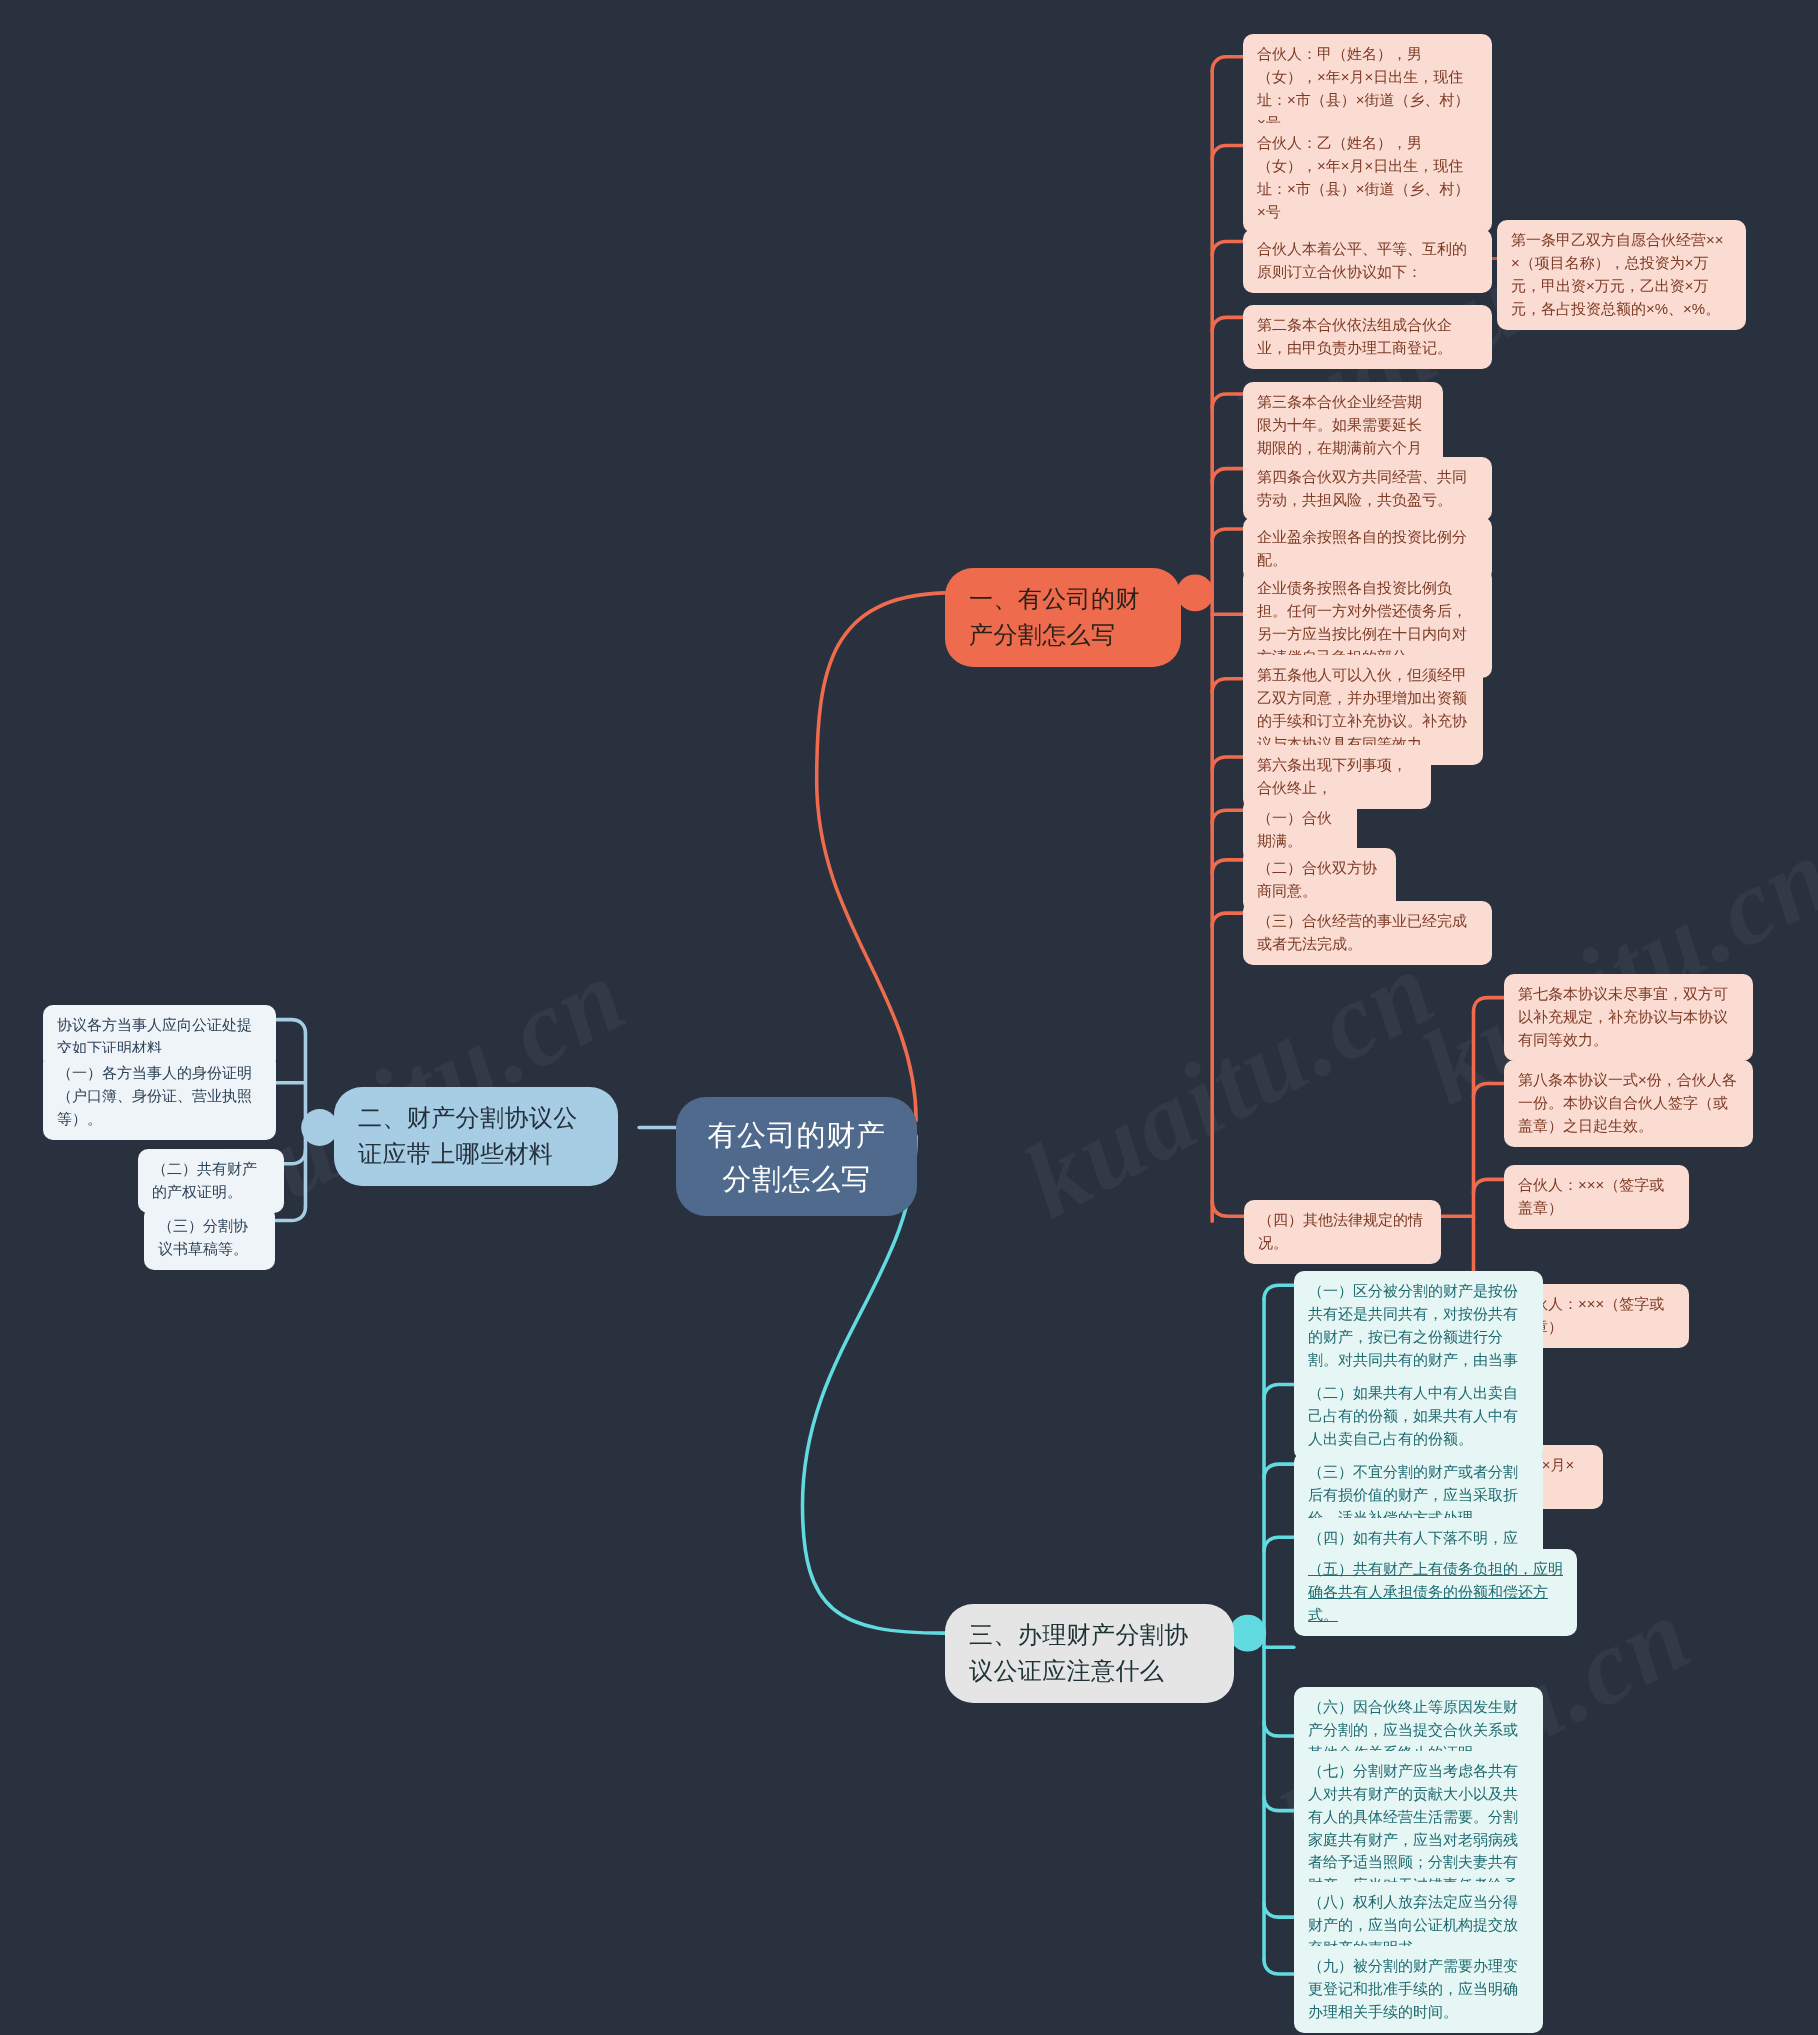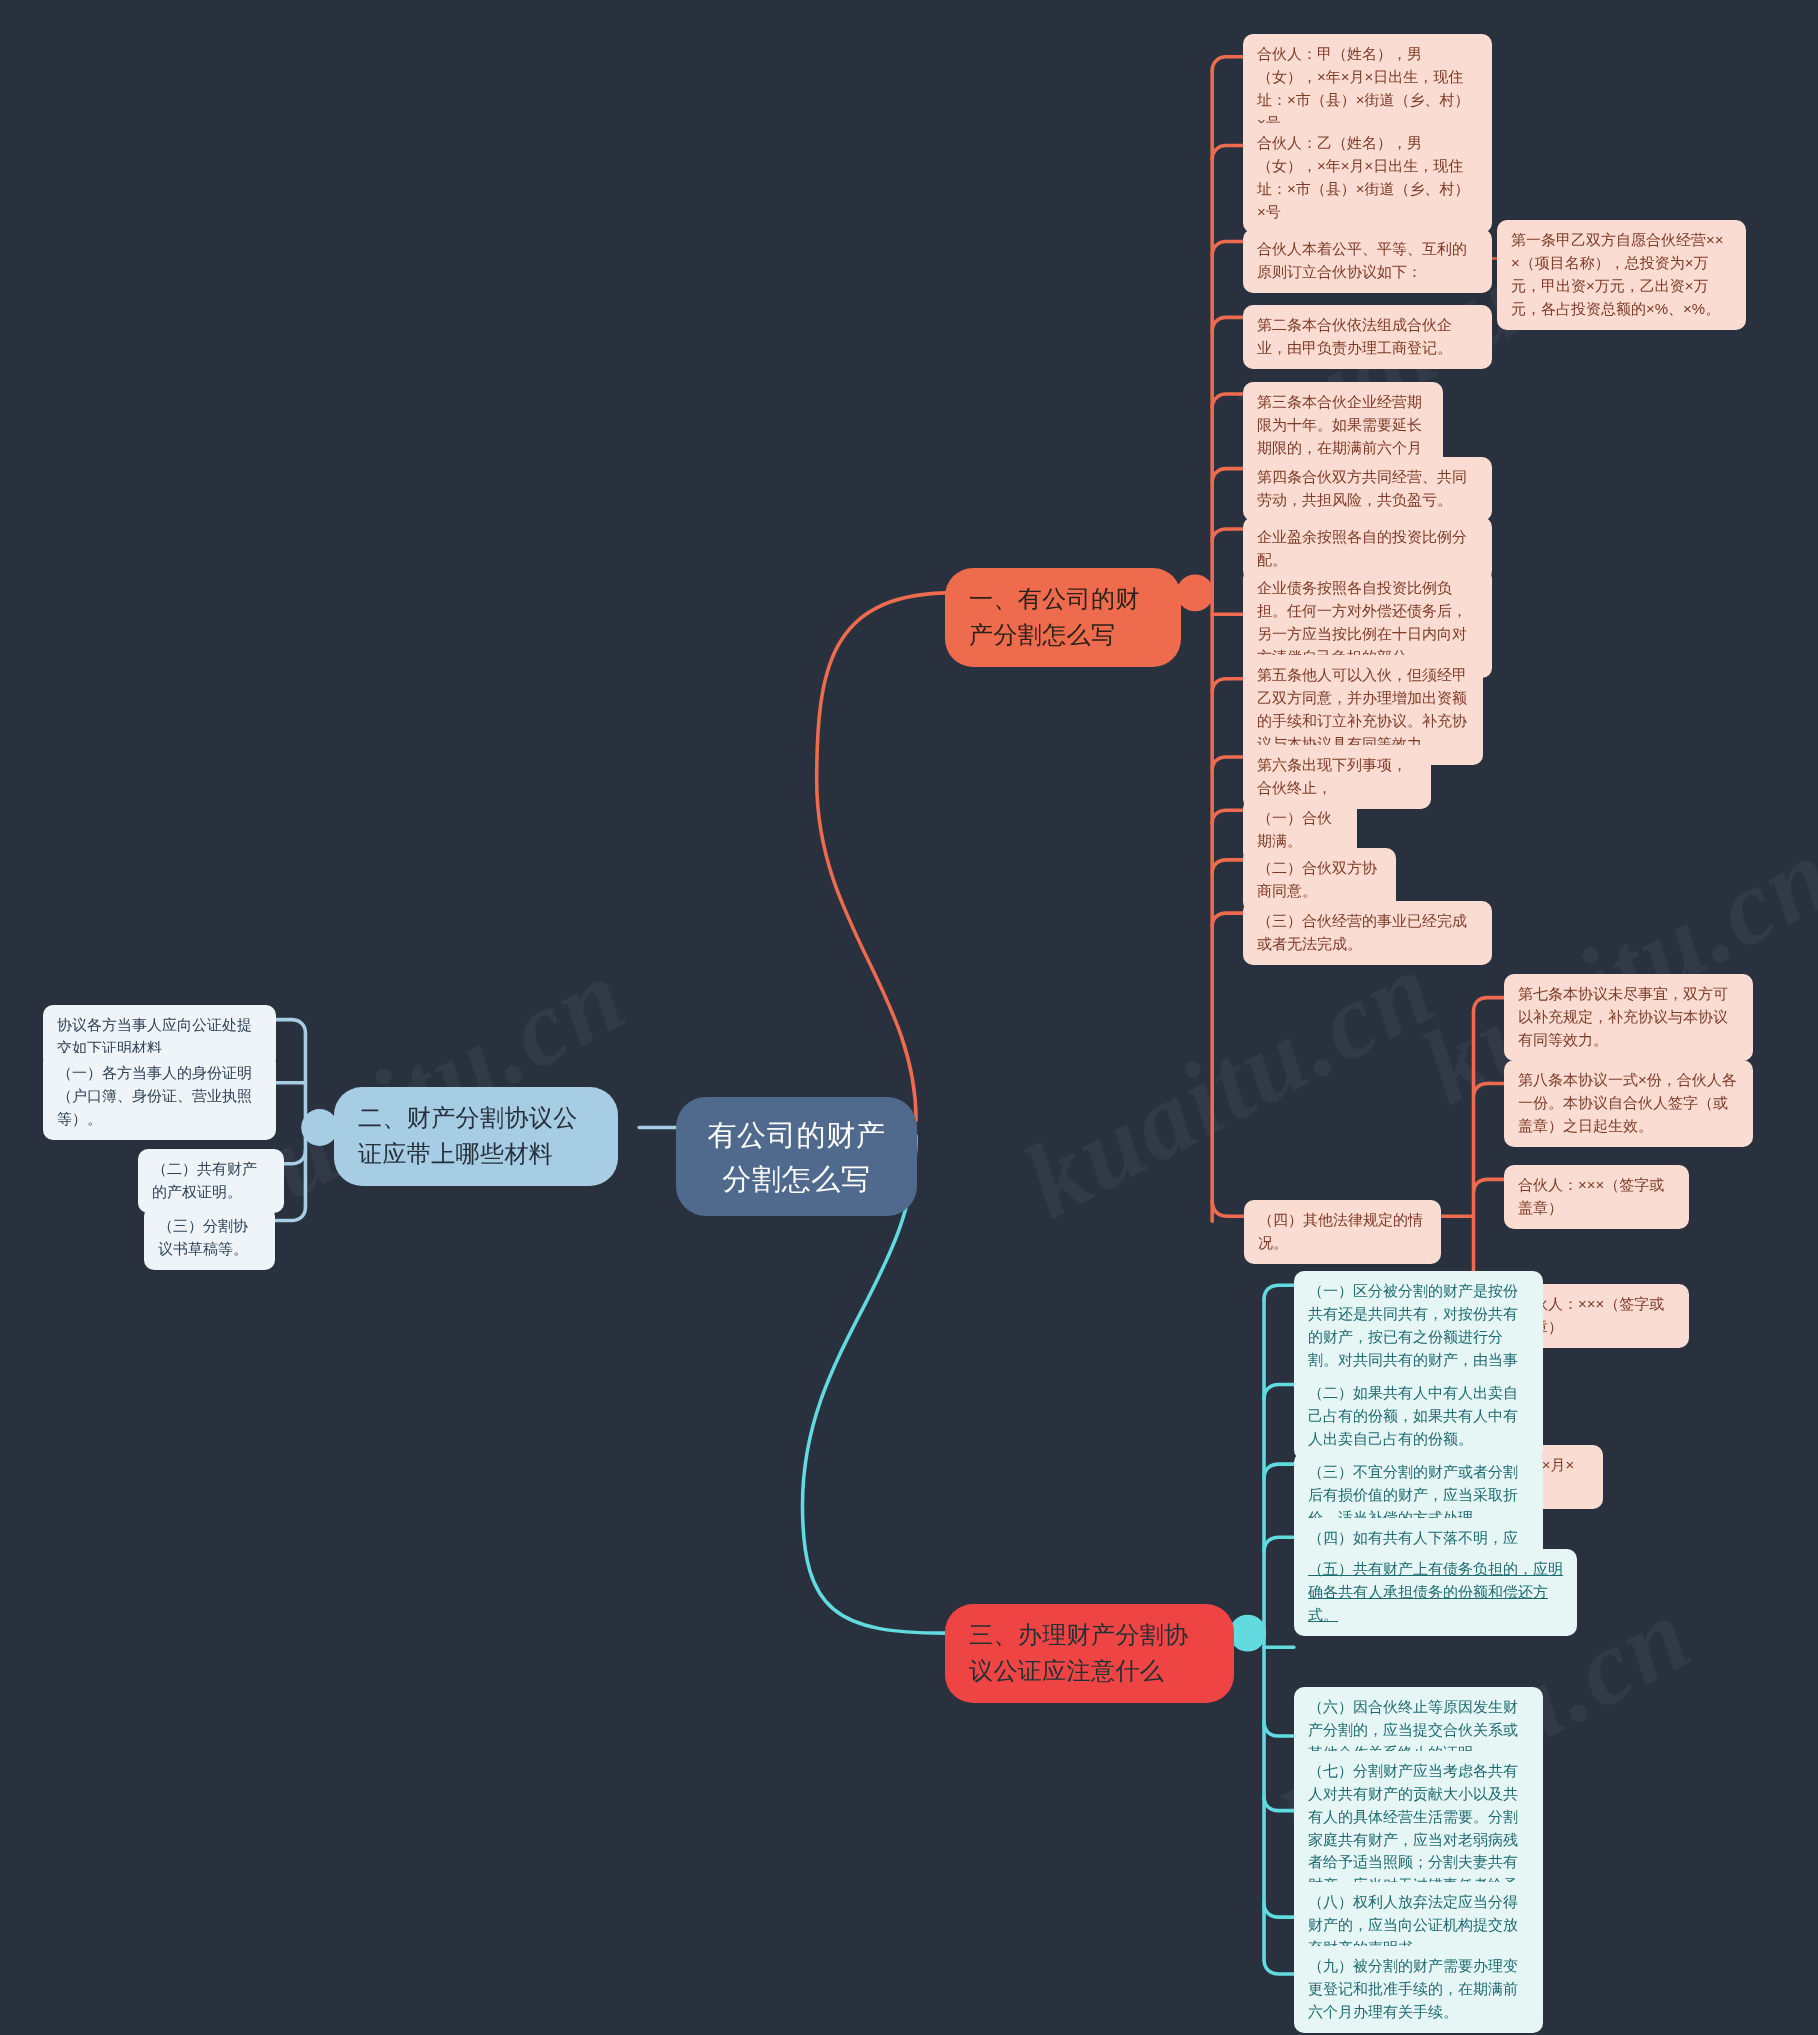--- a/index.html
+++ b/index.html
@@ -64,7 +64,7 @@
   }
   .branch-orange { background: #ef6b4e; color: #2a2119; }
   .branch-blue   { background: #a7cde4; color: #25303b; }
-  .branch-cyan   { background: #ef4444; color: #1d3234; }
+  .branch-cyan   { background: #e5e5e5; color: #1d3234; }
 
   
   .leaf {

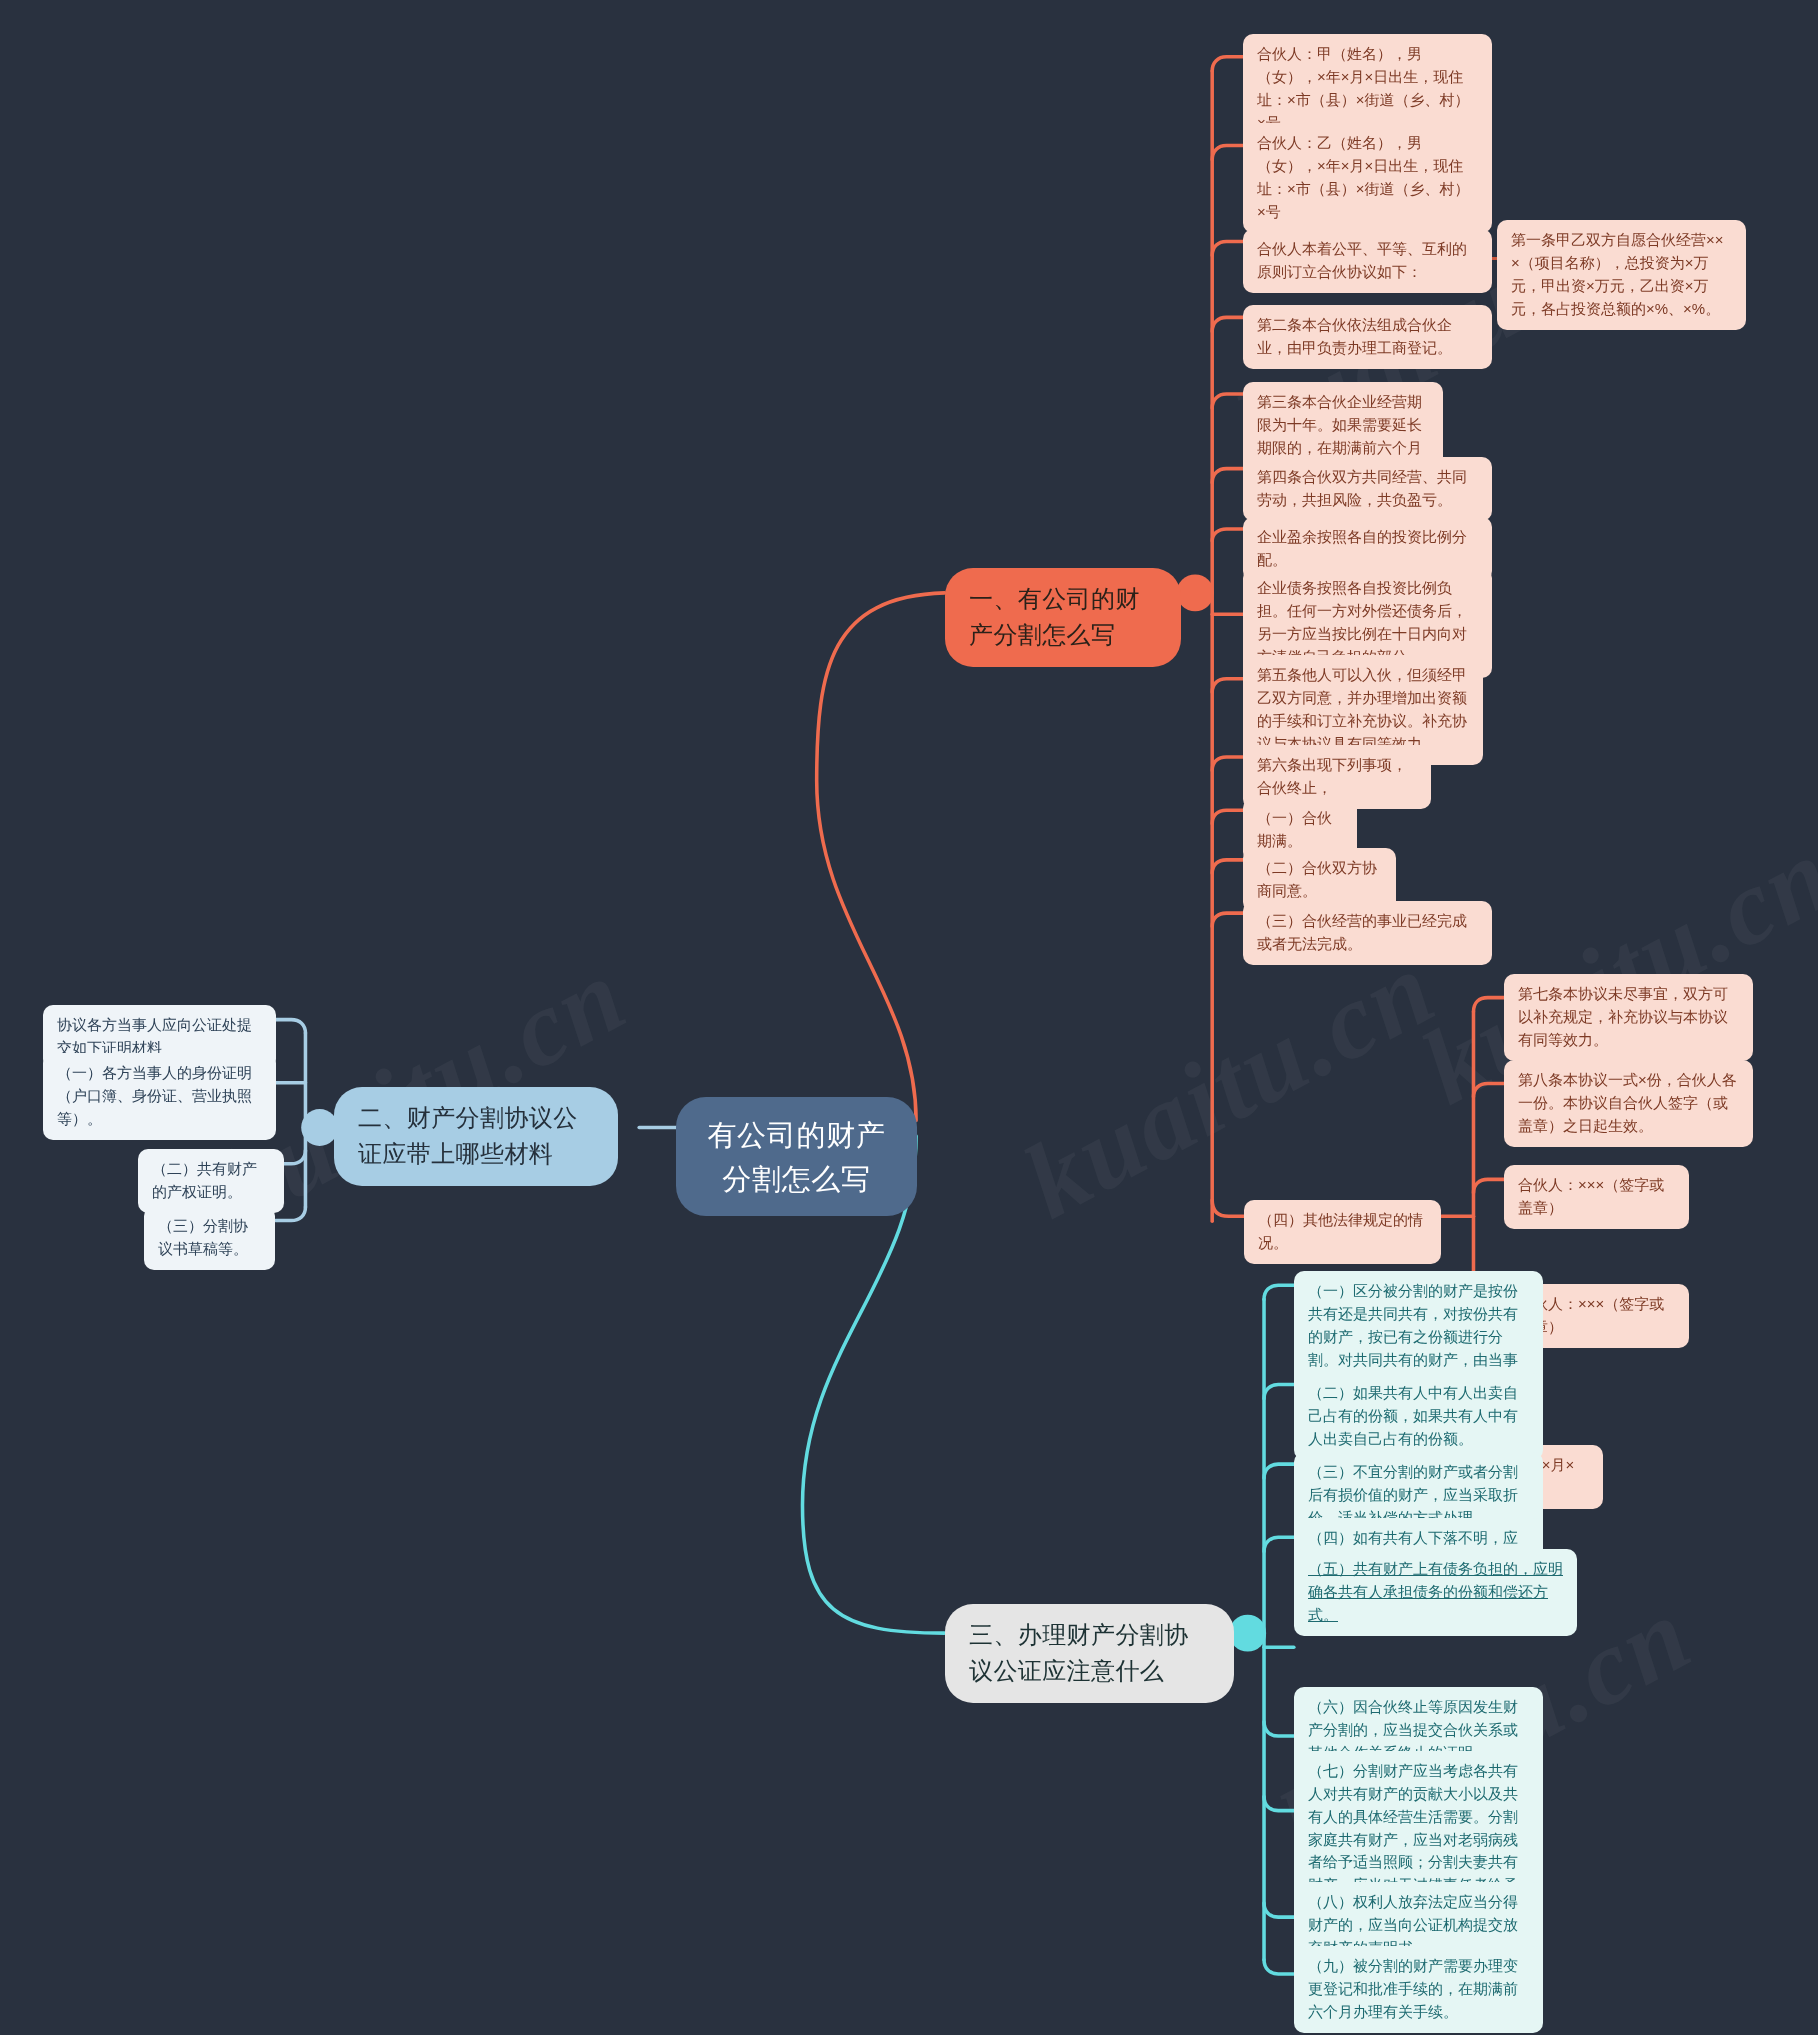--- a/index.html
+++ b/index.html
@@ -221,7 +221,7 @@
 
   <div class="node leaf leaf-cyan" style="left:1294px; top:1882px; width:249px;">（八）权利人放弃法定应当分得财产的，应当向公证机构提交放弃财产的声明书。</div>
 
-  <div class="node leaf leaf-cyan" style="left:1294px; top:1946px; width:249px;">（九）被分割的财产需要办理变更登记和批准手续的，在期满前六个月办理有关手续。</div>
+  <div class="node leaf leaf-cyan" style="left:1294px; top:1946px; width:249px;">（九）被分割的财产需要办理变更登记和批准手续的，应当明确办理相关手续的时间。</div>
 
 </div>
 

